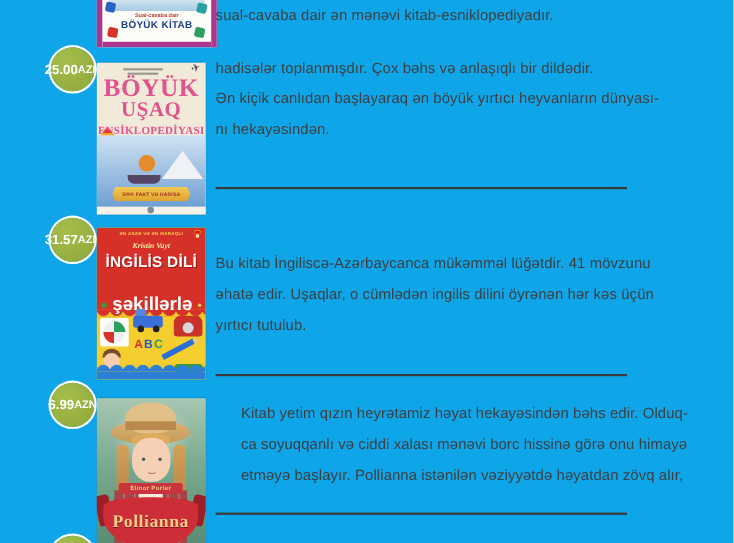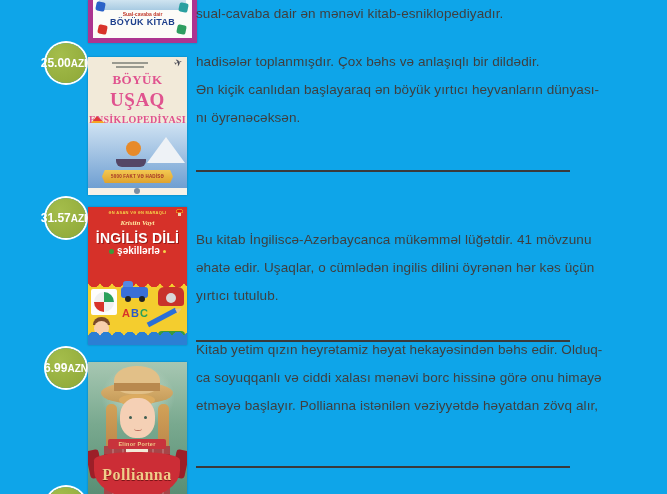--- a/index.html
+++ b/index.html
@@ -31,7 +31,7 @@
   
   #cover2{top:57px;height:138px;background:#f2ead9;}
   #cover2 .mbar{height:2px;background:#9a9a90;}
-  #cover2 .t1{top:13px;font-family:"Liberation Serif",serif;font-weight:bold;font-size:13px;
+  #cover2 .t1{top:13px;font-family:"Liberation Serif",serif;font-weight:bold;font-size:23px;
               line-height:20px;color:#e0538f;letter-spacing:.5px;}
   #cover2 .t2{top:33px;font-family:"Liberation Serif",serif;font-weight:bold;font-size:19px;
               line-height:20px;color:#e0538f;letter-spacing:.5px;}

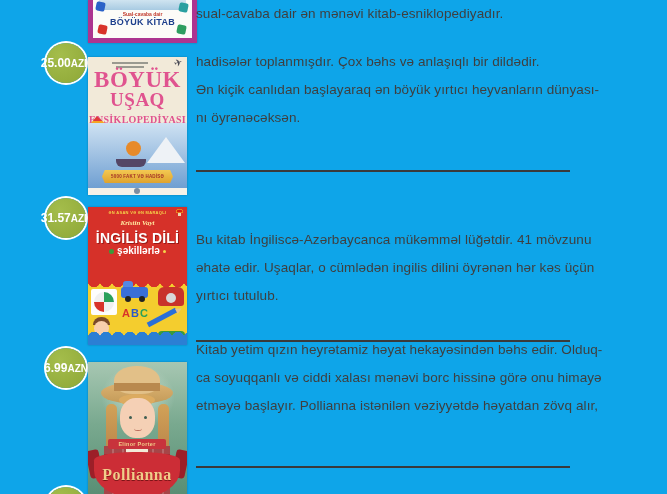--- a/index.html
+++ b/index.html
@@ -159,7 +159,7 @@
   <div class="desc" style="top:48px;">
     <div>hadisələr toplanmışdır. Çox bəhs və anlaşıqlı bir dildədir.</div>
     <div>Ən kiçik canlıdan başlayaraq ən böyük yırtıcı heyvanların dünyası-</div>
-    <div>nı öyrənəcəksən.</div>
+    <div>nı hekayəsindən.</div>
   </div>
   <div class="divider" style="top:170px;"></div>
 

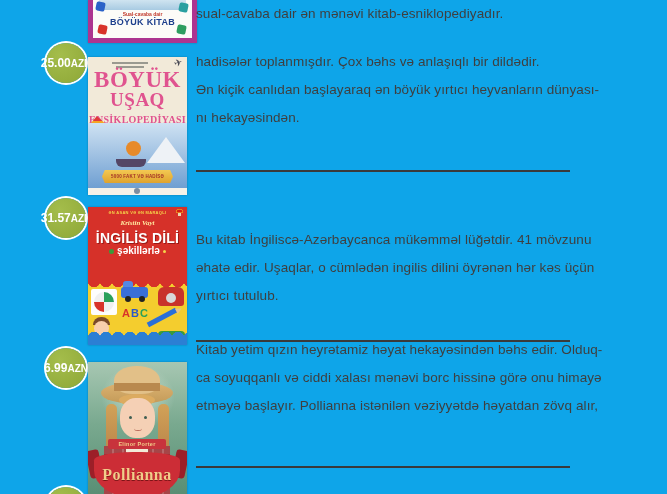--- a/index.html
+++ b/index.html
@@ -64,7 +64,7 @@
                   font-size:7px;color:#ffe9a0;}
   #cover3 .ttl{top:23px;font-size:14px;font-weight:900;color:#fff;letter-spacing:.2px;
                text-shadow:1px 1px 0 rgba(110,10,10,.6);}
-  #cover3 .sub{top:38px;font-size:10px;font-weight:bold;color:#fff;}
+  #cover3 .sub{top:60px;font-size:17px;font-weight:bold;color:#fff;}
   .dot{display:inline-block;width:5px;height:5px;border-radius:50%;vertical-align:middle;}
   #cover3 .mushcap{right:4px;top:2px;width:7px;height:4px;border-radius:4px 4px 1px 1px;background:#d8180f;
                    box-shadow:0 0 0 .5px #f4cd2e inset;}

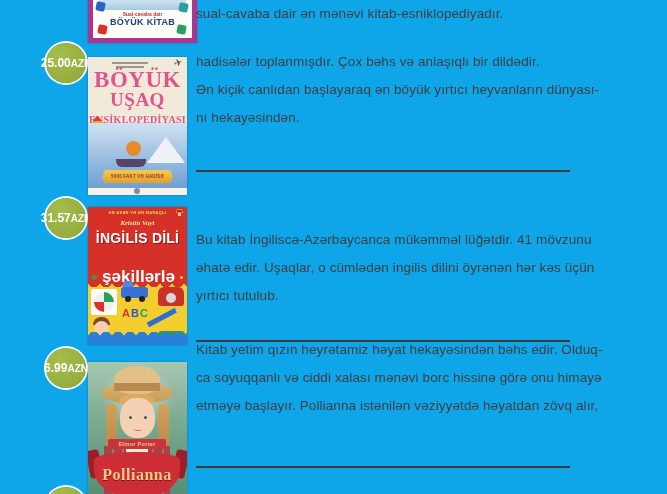--- a/index.html
+++ b/index.html
@@ -233,7 +233,7 @@
       <span>Pollianna</span>
     </div>
   </div>
-  <div class="desc" style="top:336px;">
+  <div class="desc" style="top:362px;margin-left:23px;">
     <div>Kitab yetim qızın heyrətamiz həyat hekayəsindən bəhs edir. Olduq-</div>
     <div>ca soyuqqanlı və ciddi xalası mənəvi borc hissinə görə onu himayə</div>
     <div>etməyə başlayır. Pollianna istənilən vəziyyətdə həyatdan zövq alır,</div>

